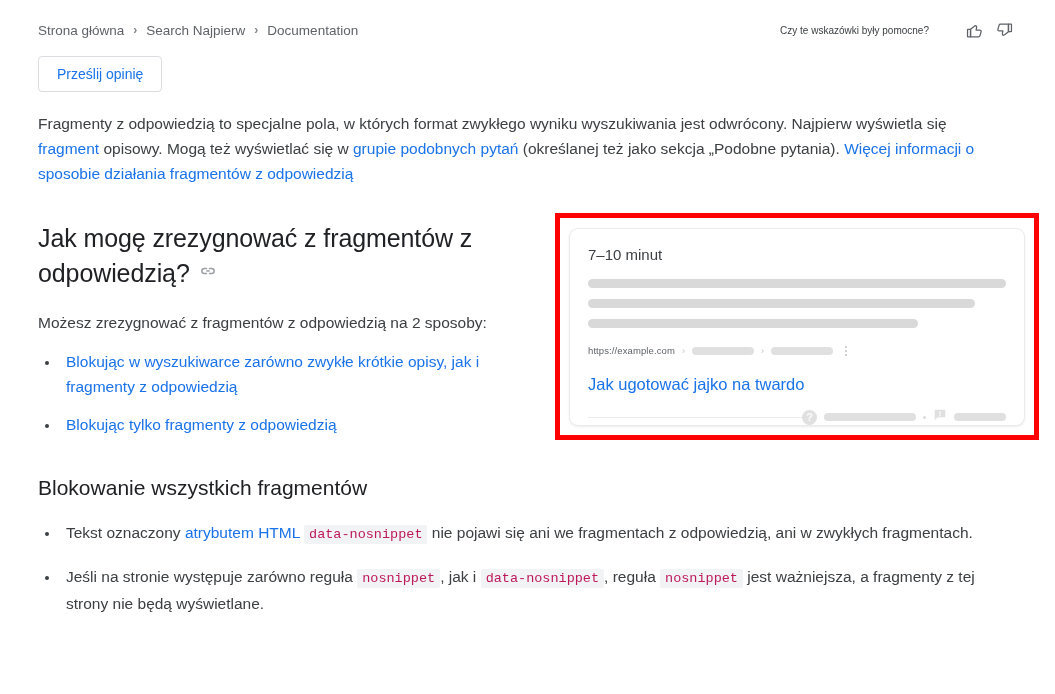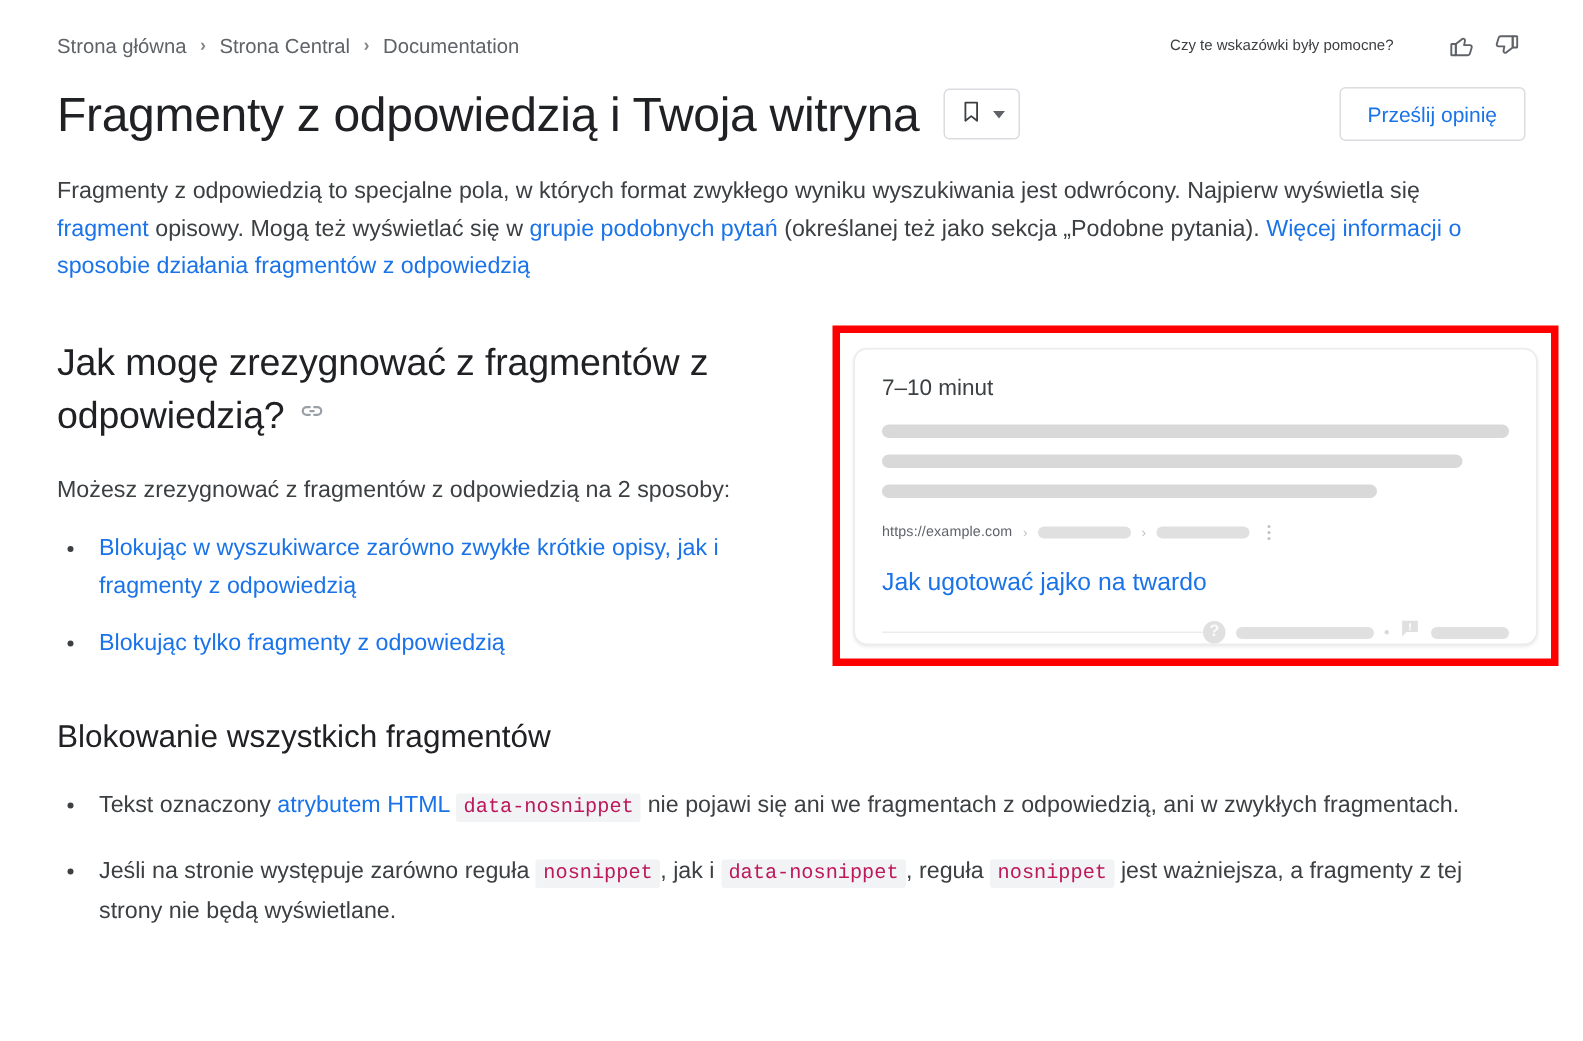--- a/index.html
+++ b/index.html
@@ -155,7 +155,7 @@
     <nav class="breadcrumb">
       <a class="crumb" href="#">Strona główna</a>
       <span class="crumb-sep">›</span>
-      <a class="crumb" href="#">Strona Central</a>
+      <a class="crumb" href="#">Search Najpierw</a>
       <span class="crumb-sep">›</span>
       <a class="crumb" href="#">Documentation</a>
     </nav>

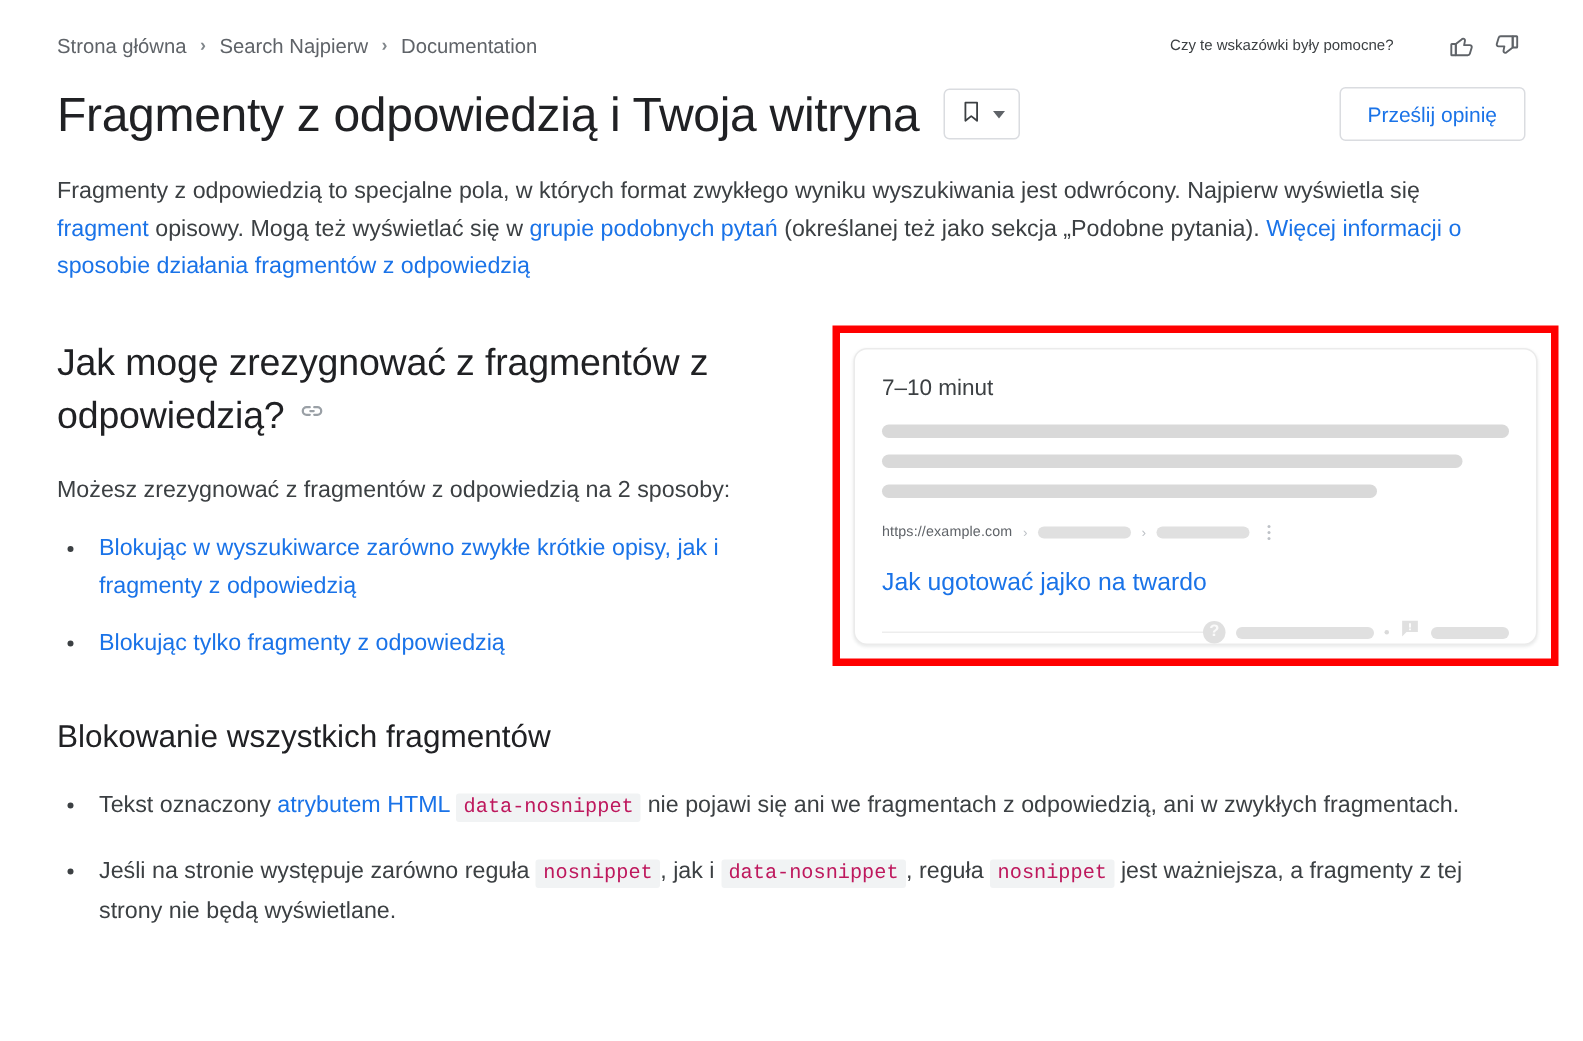--- a/index.html
+++ b/index.html
@@ -182,17 +182,6 @@
   </div>
 
   <div class="title-row">
-    <div class="title-left">
-      <h1>Fragmenty z odpowiedzią i Twoja witryna</h1>
-      <button class="bookmark-btn">
-        <span>
-          <svg width="17" height="17" viewBox="0 0 24 24" fill="none" stroke="#3c4043" stroke-width="1.7" stroke-linejoin="round">
-            <path d="M6.5 3.5h11v17l-5.5-4.4-5.5 4.4z"></path>
-          </svg>
-        </span>
-        <span class="caret"></span>
-      </button>
-    </div>
     <button class="feedback-btn">Prześlij opinię</button>
   </div>
 

